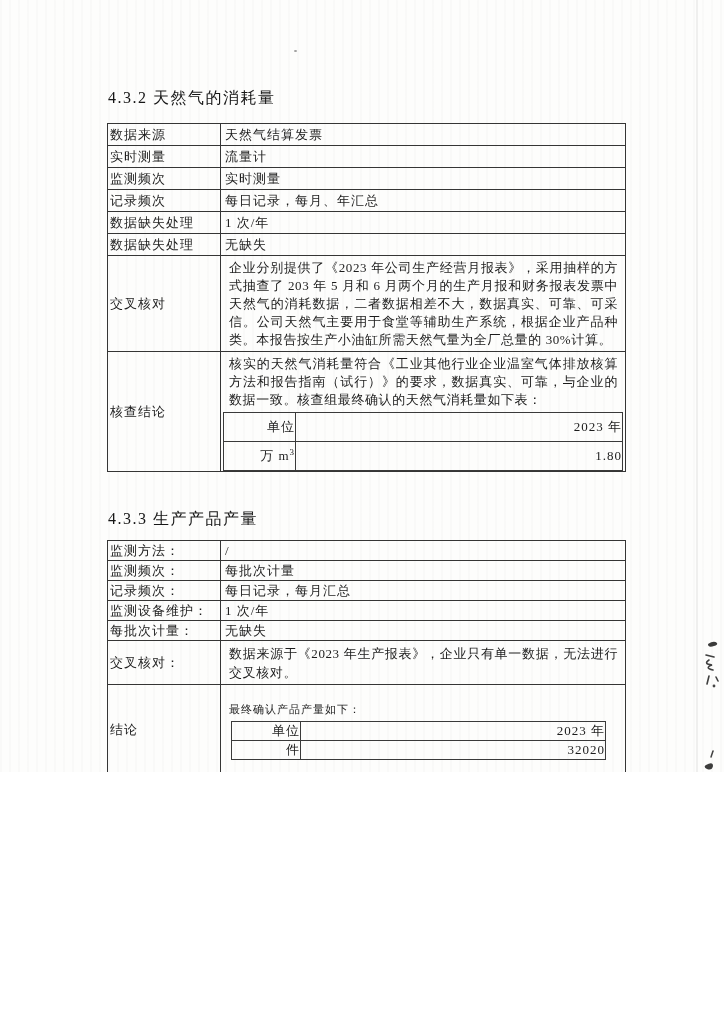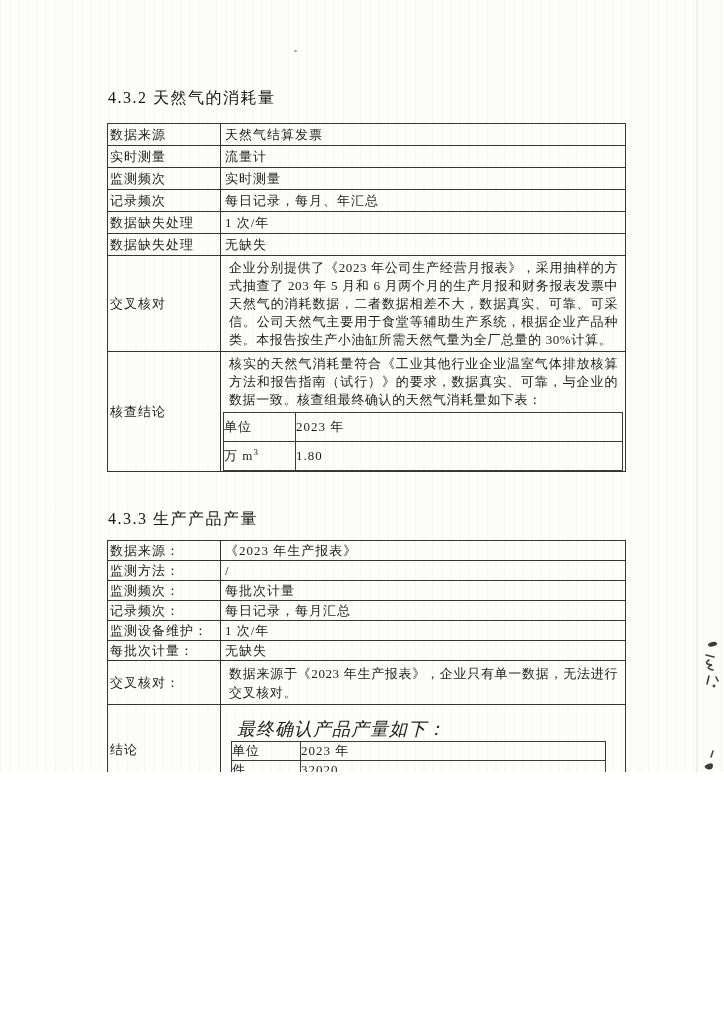--- a/index.html
+++ b/index.html
@@ -85,7 +85,7 @@
   table.inner td {
     border: 1.5px solid #3a3a3a;
     font-size: 13px;
-    text-align: left;
+    text-align: right;
   }
   table.inner-1 { width: 400px; margin-top: 1px; }
   table.inner-1 td { height: 29px; }

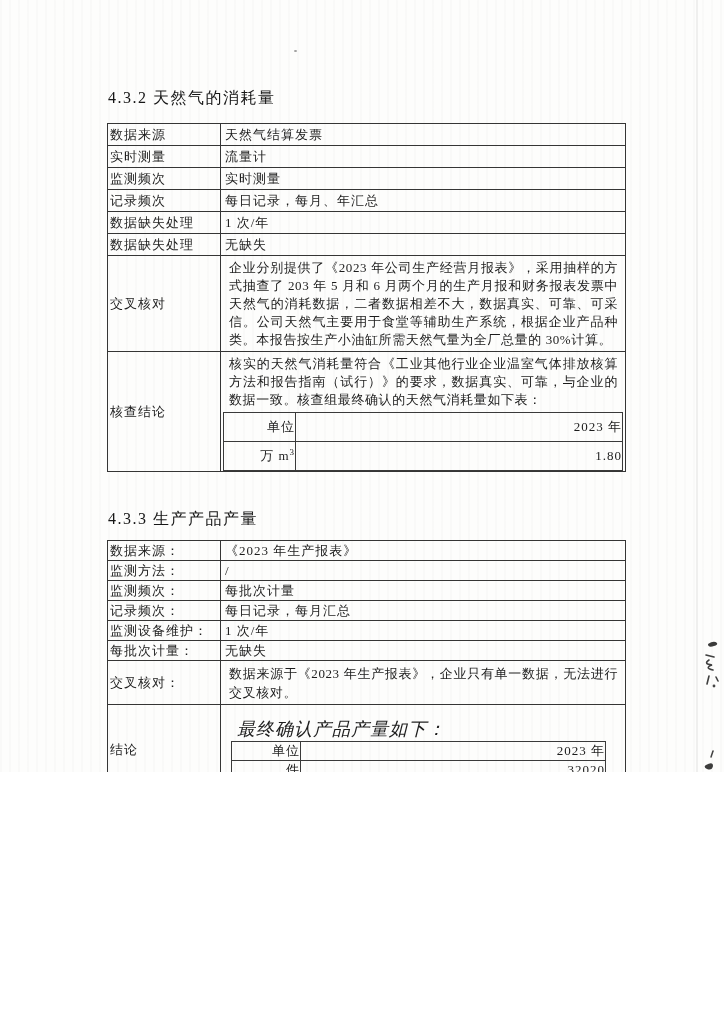--- a/index.html
+++ b/index.html
@@ -203,10 +203,6 @@
           </colgroup>
         <tbody>
           <tr class="r-simple">
-            <td class="label">数据来源：</td>
-            <td class="value">《2023 年生产报表》</td>
-          </tr>
-          <tr class="r-simple">
             <td class="label">监测方法：</td>
             <td class="value">/</td>
           </tr>

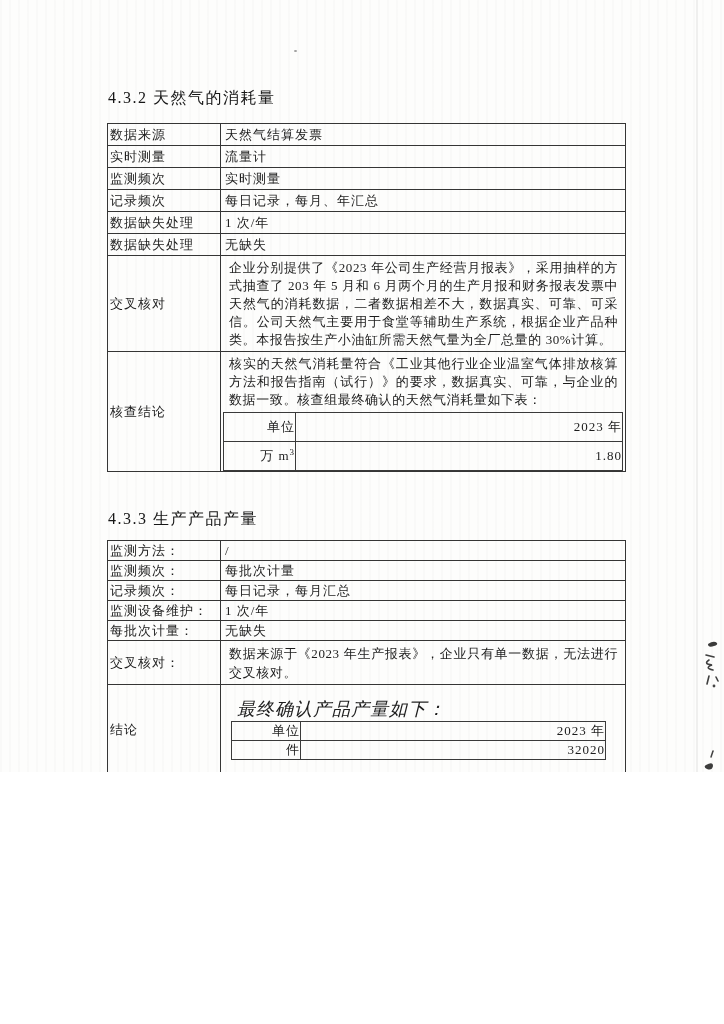--- a/index.html
+++ b/index.html
@@ -95,11 +95,10 @@
   col.ic1-2 { width: 69px; }
 
   .conclusion-intro {
-    margin: 15px 0 0 16px;
-    font-size: 18px;
+    margin: 15px 0 0 8px;
+    font-size: 11px;
     letter-spacing: 1px;
     line-height: 18px;
-    font-style: italic;
   }
   .conclusion-pad-bottom { height: 15px; }
 

